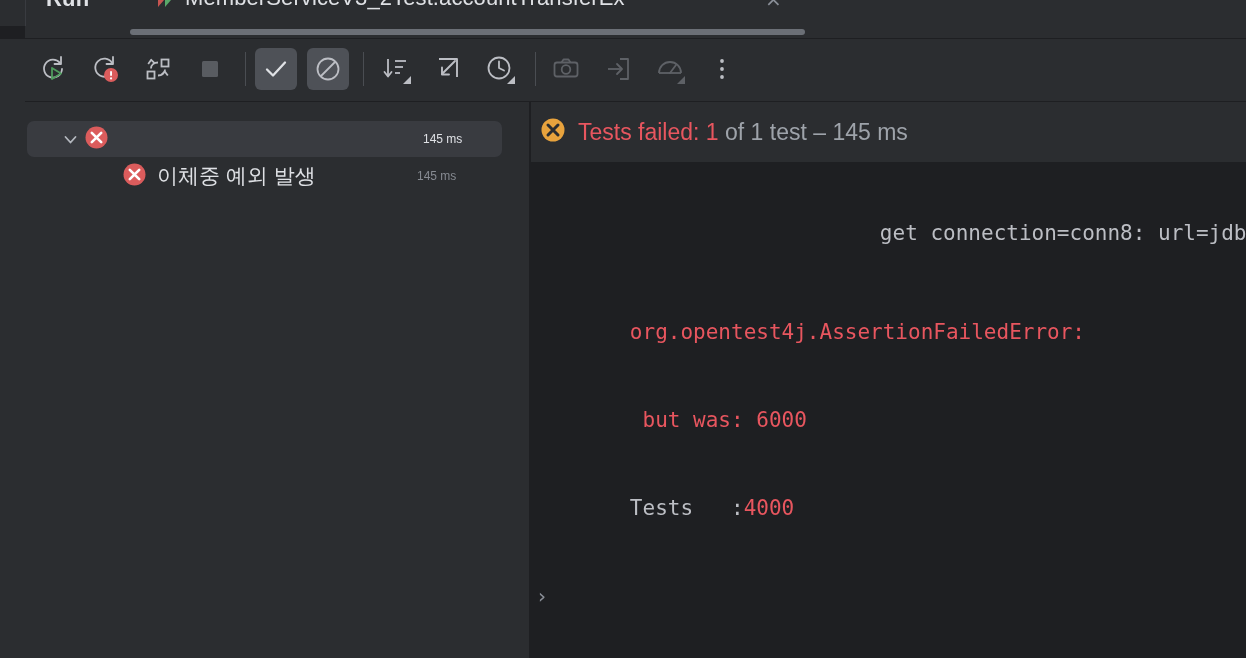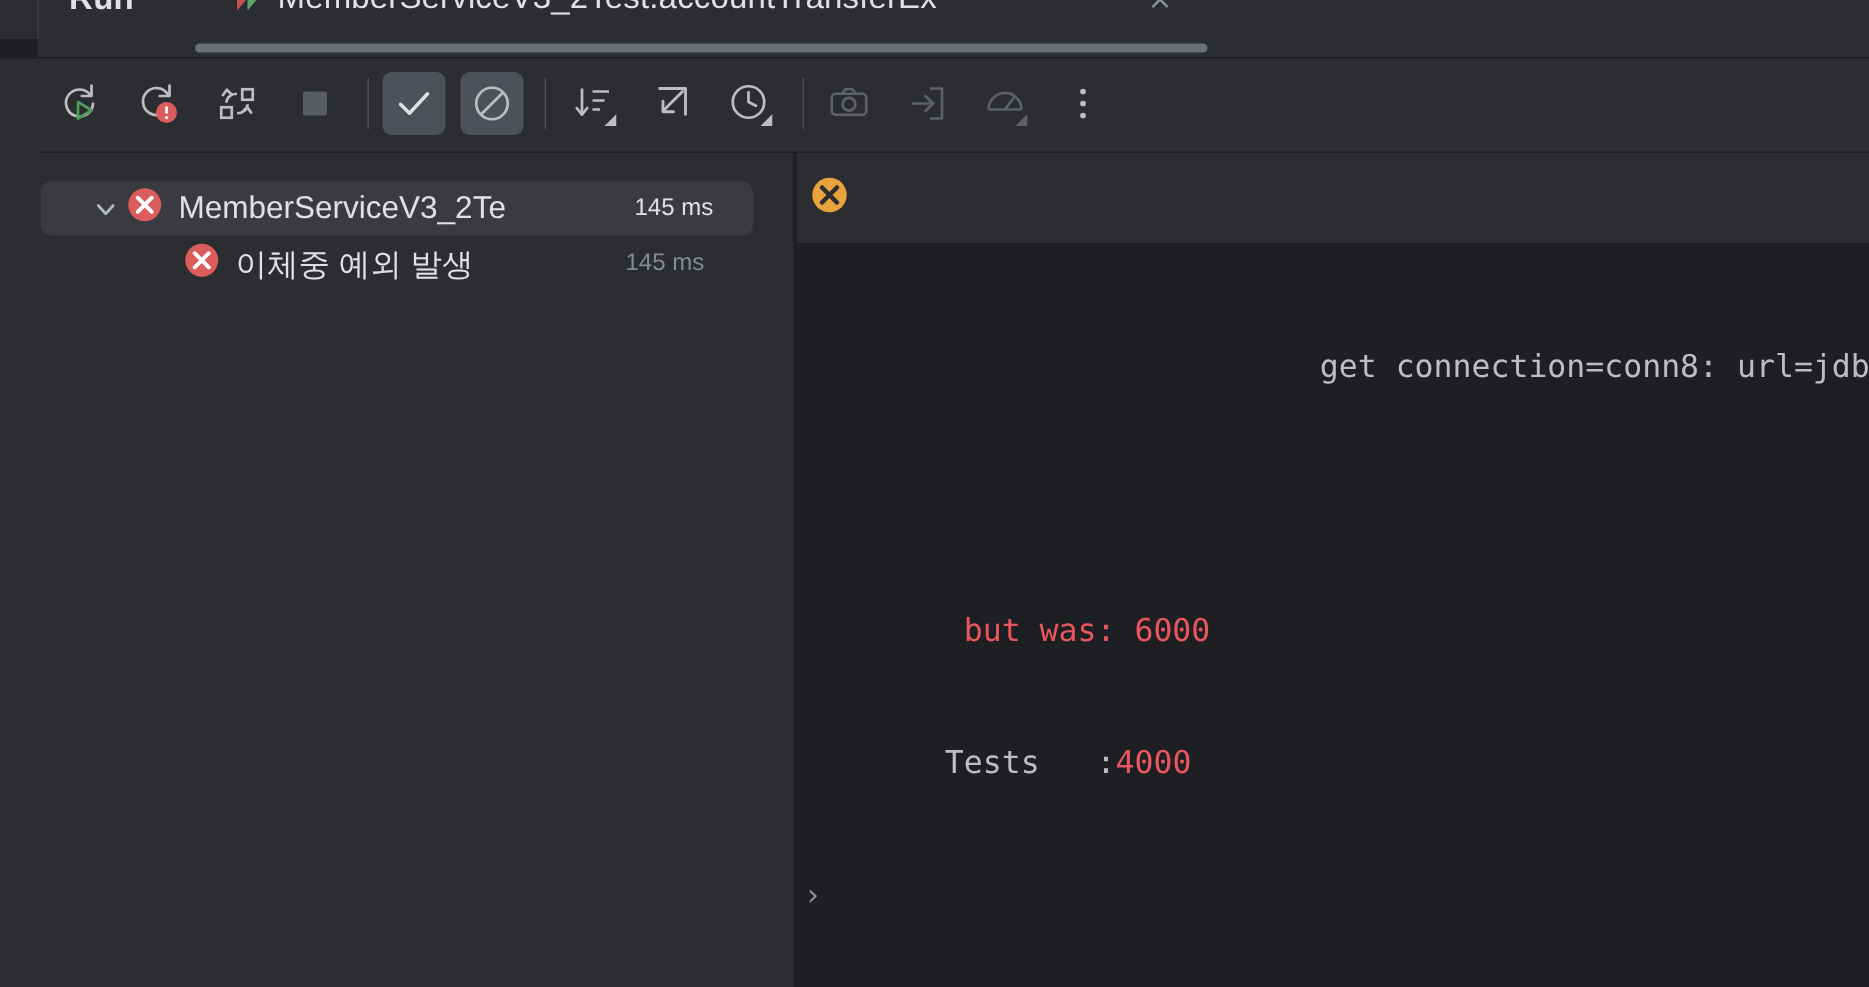--- a/index.html
+++ b/index.html
@@ -453,7 +453,6 @@
         <path d="M8.8 8.8 L18.2 18.2 M18.2 8.8 L8.8 18.2" stroke="#fff" stroke-width="2.6" stroke-linecap="round"></path>
       </svg>
     </span>
-    <span class="tree-label">MemberServiceV3_2Te</span>
     <span class="tree-time">145 ms</span>
   </div>
 

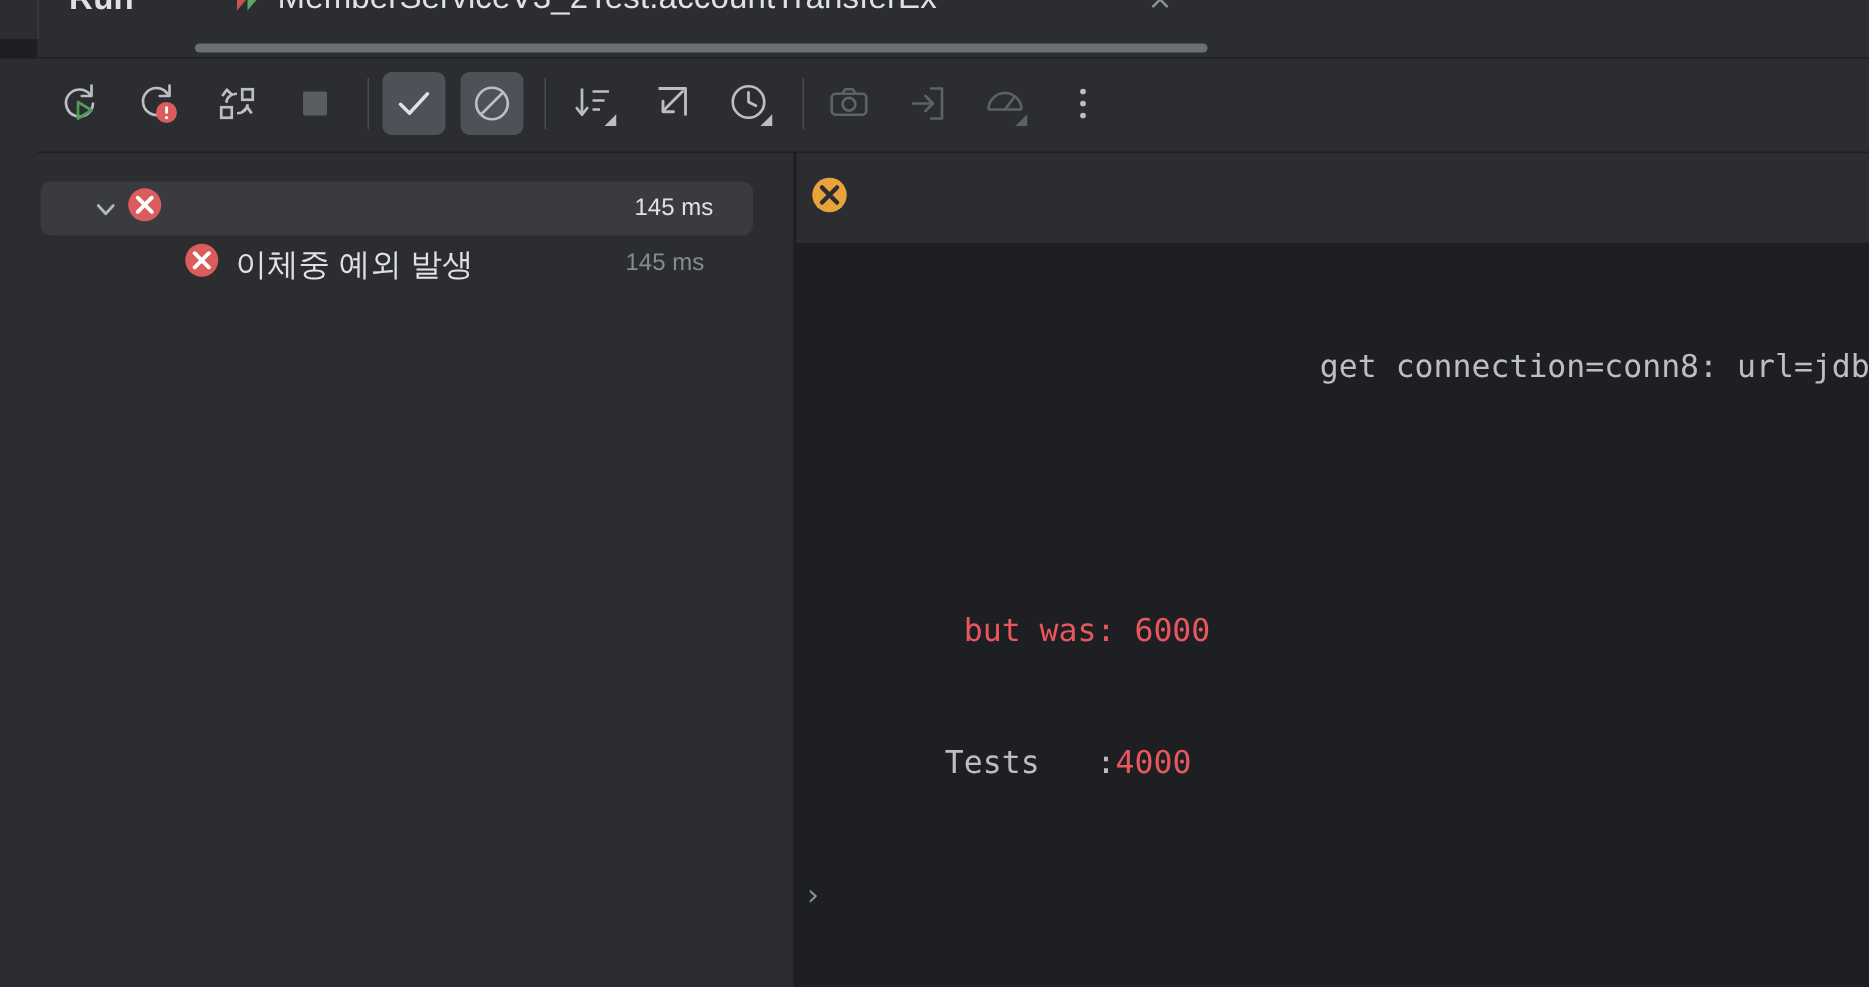--- a/index.html
+++ b/index.html
@@ -187,7 +187,7 @@
   }
   .tree-row.r1 .tree-label { color: #dfe1e5; }
   .tree-time {
-    font-size: 16px;
+    font-size: 12px;
     color: #dfe1e5;
     white-space: nowrap;
     flex: 0 0 auto;

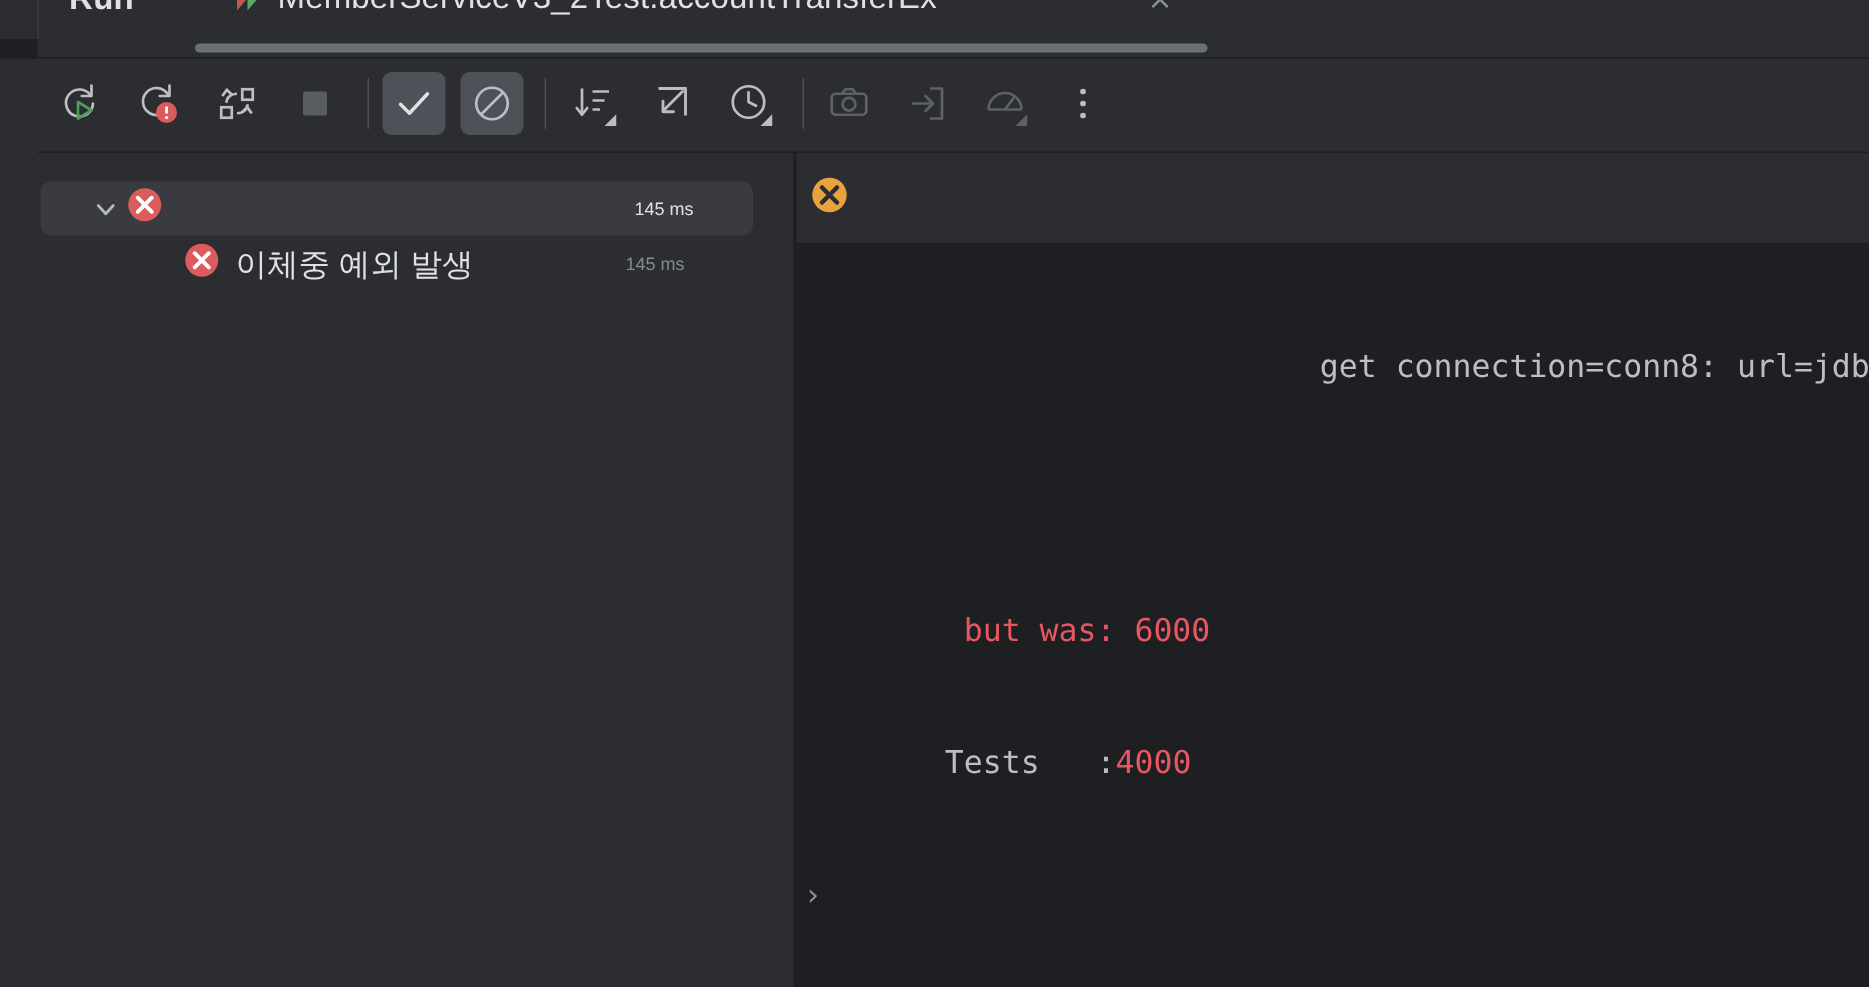--- a/index.html
+++ b/index.html
@@ -478,6 +478,7 @@
         <path d="M9 9 L19 19 M19 9 L9 19" stroke="#2b2d30" stroke-width="3" stroke-linecap="round"></path>
       </svg>
     </span>
+    <span class="status-text"><span class="fail">Tests failed:</span> <span class="cnt">1</span> <span class="dim">of 1 test – 145 ms</span></span>
   </div>
 
   <div class="console-body">

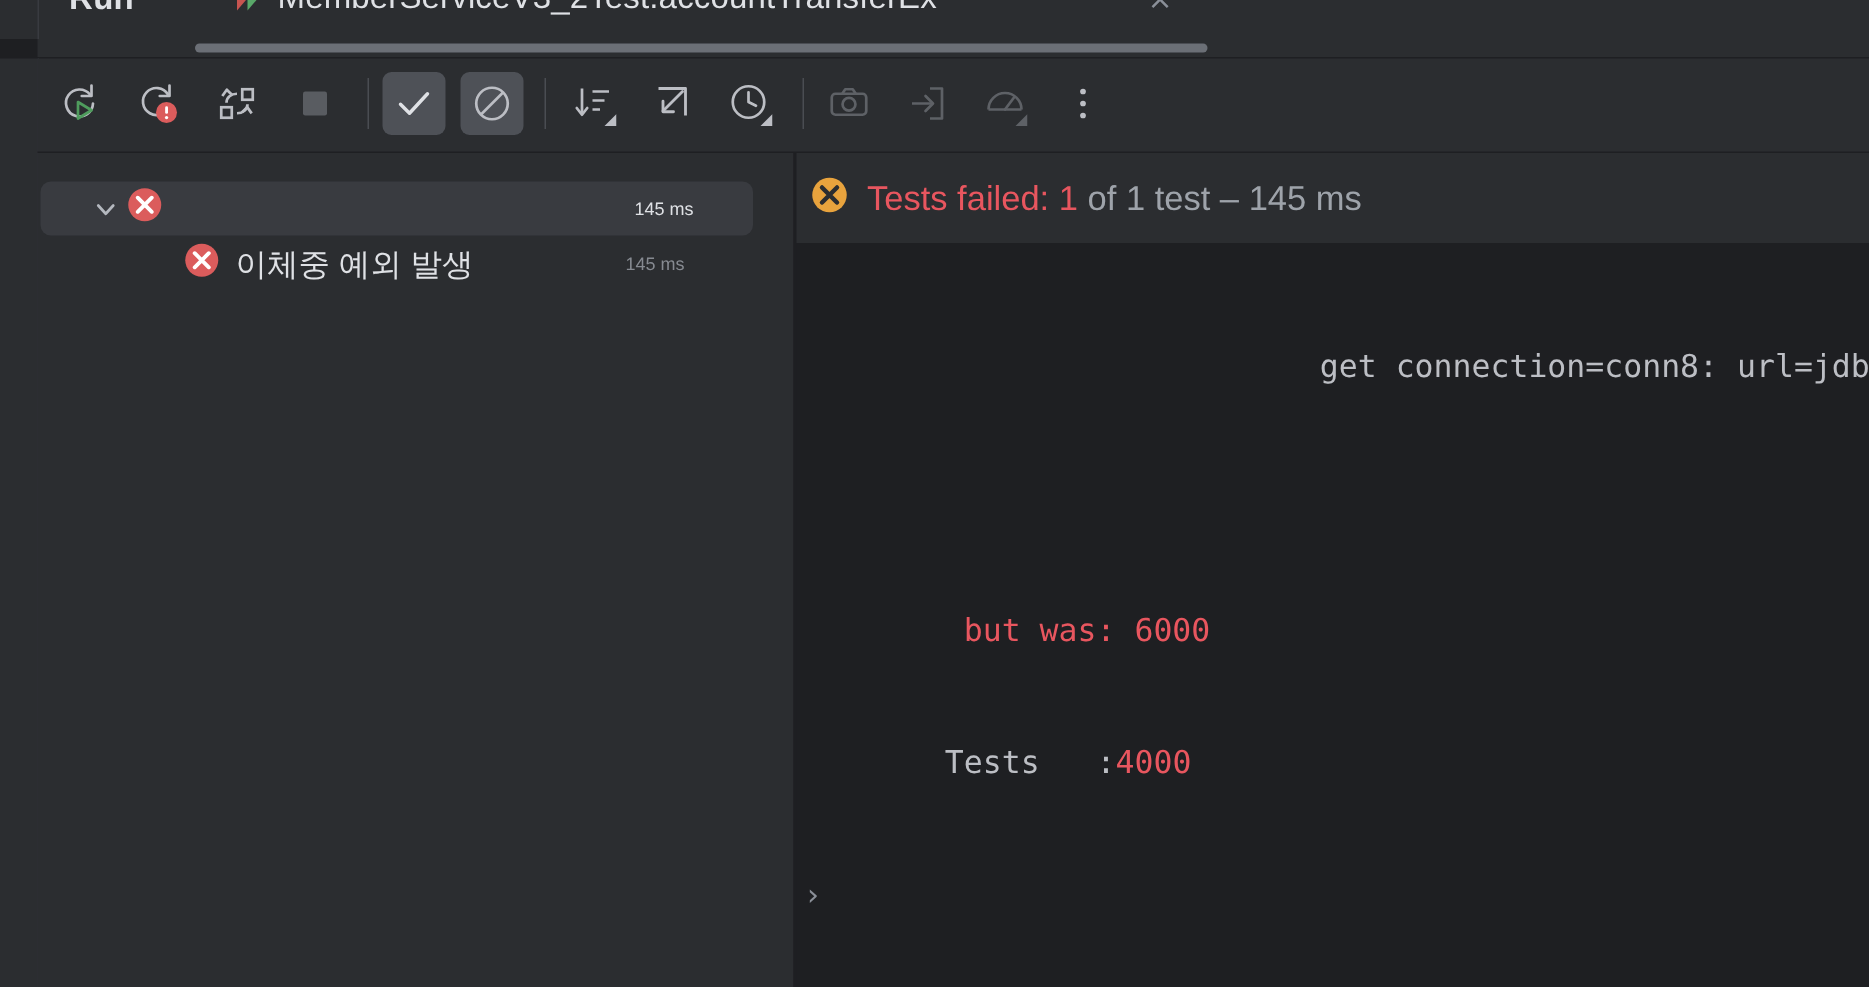--- a/index.html
+++ b/index.html
@@ -484,7 +484,7 @@
   <div class="console-body">
     <div class="partial-top" style="left:280px;">      ‾    ‾        ‾</div>
 
-    <div class="cline" style="top:16px;left:273px;">
+    <div class="cline" style="top:5px;left:273px;">
       <span class="c-gray">get connection=conn8: url=jdb</span>
     </div>
 

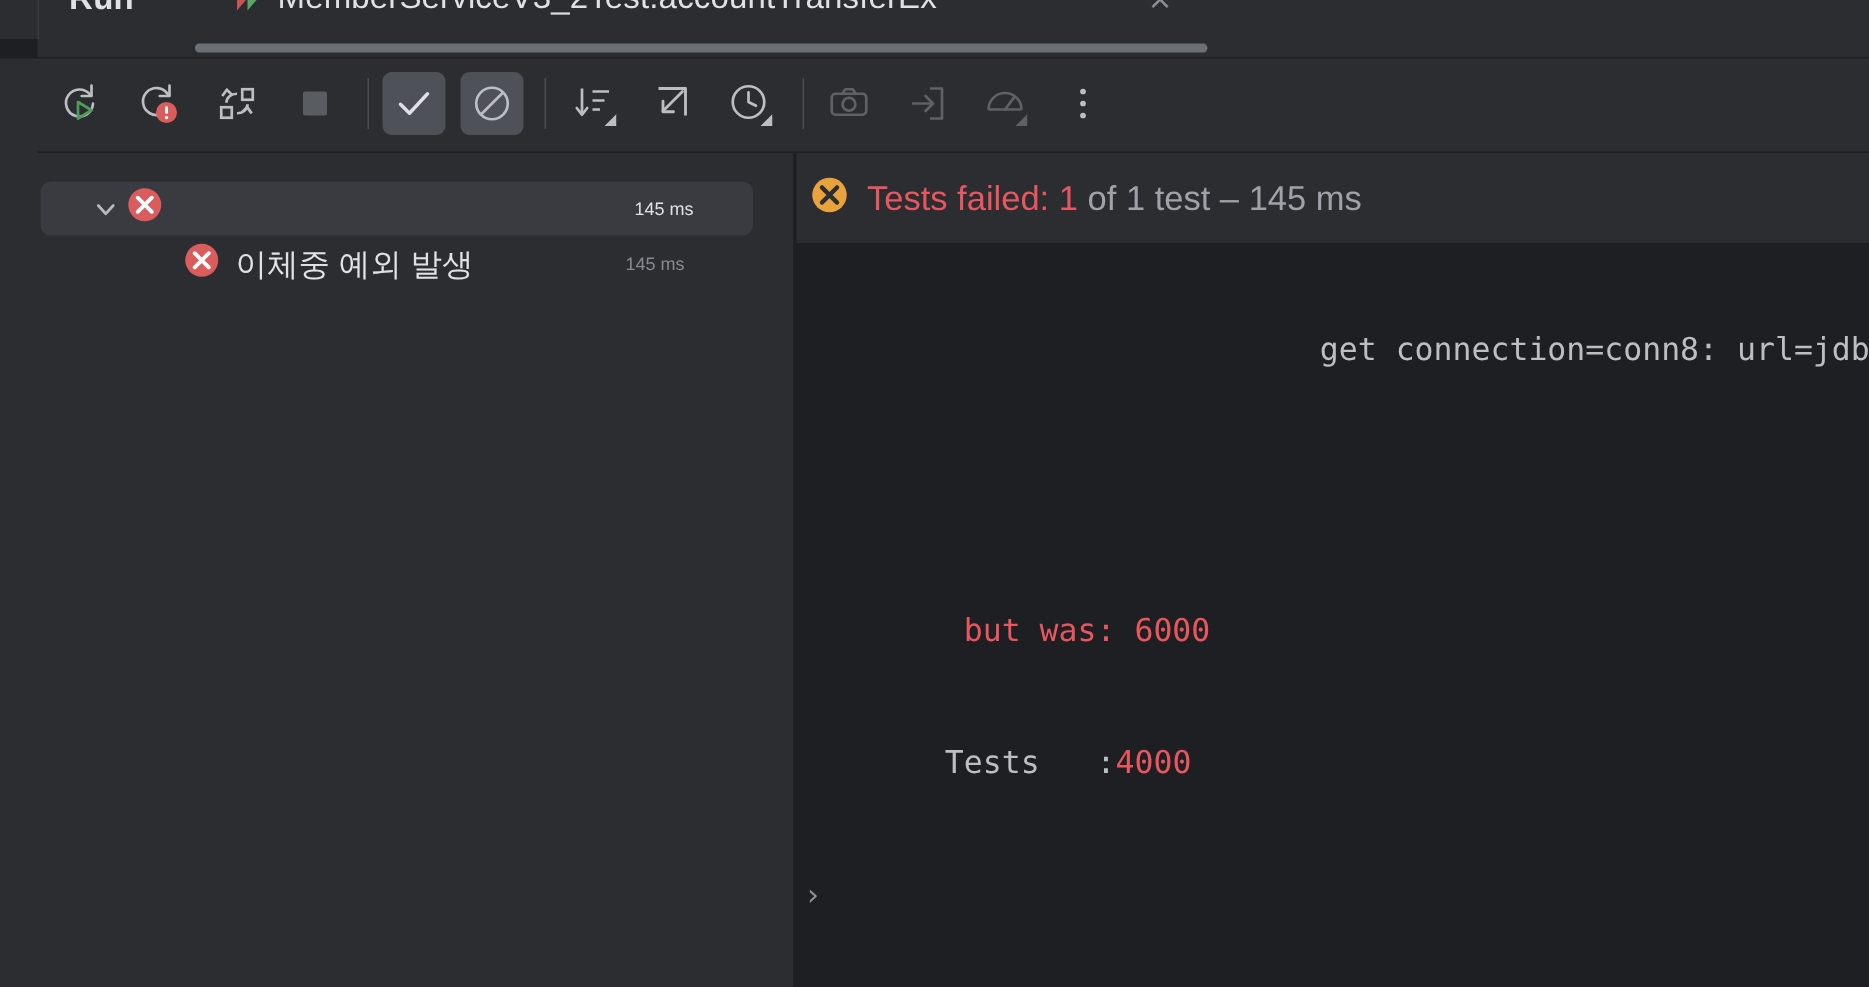--- a/index.html
+++ b/index.html
@@ -488,6 +488,9 @@
       <span class="c-gray">get connection=conn8: url=jdb</span>
     </div>
 
+    <div class="cline" style="top:104px;left:23px;">
+      <span class="c-red">org.opentest4j.AssertionFailedError:</span>
+    </div>
 
 
     <div class="cline" style="top:192px;left:23px;">

